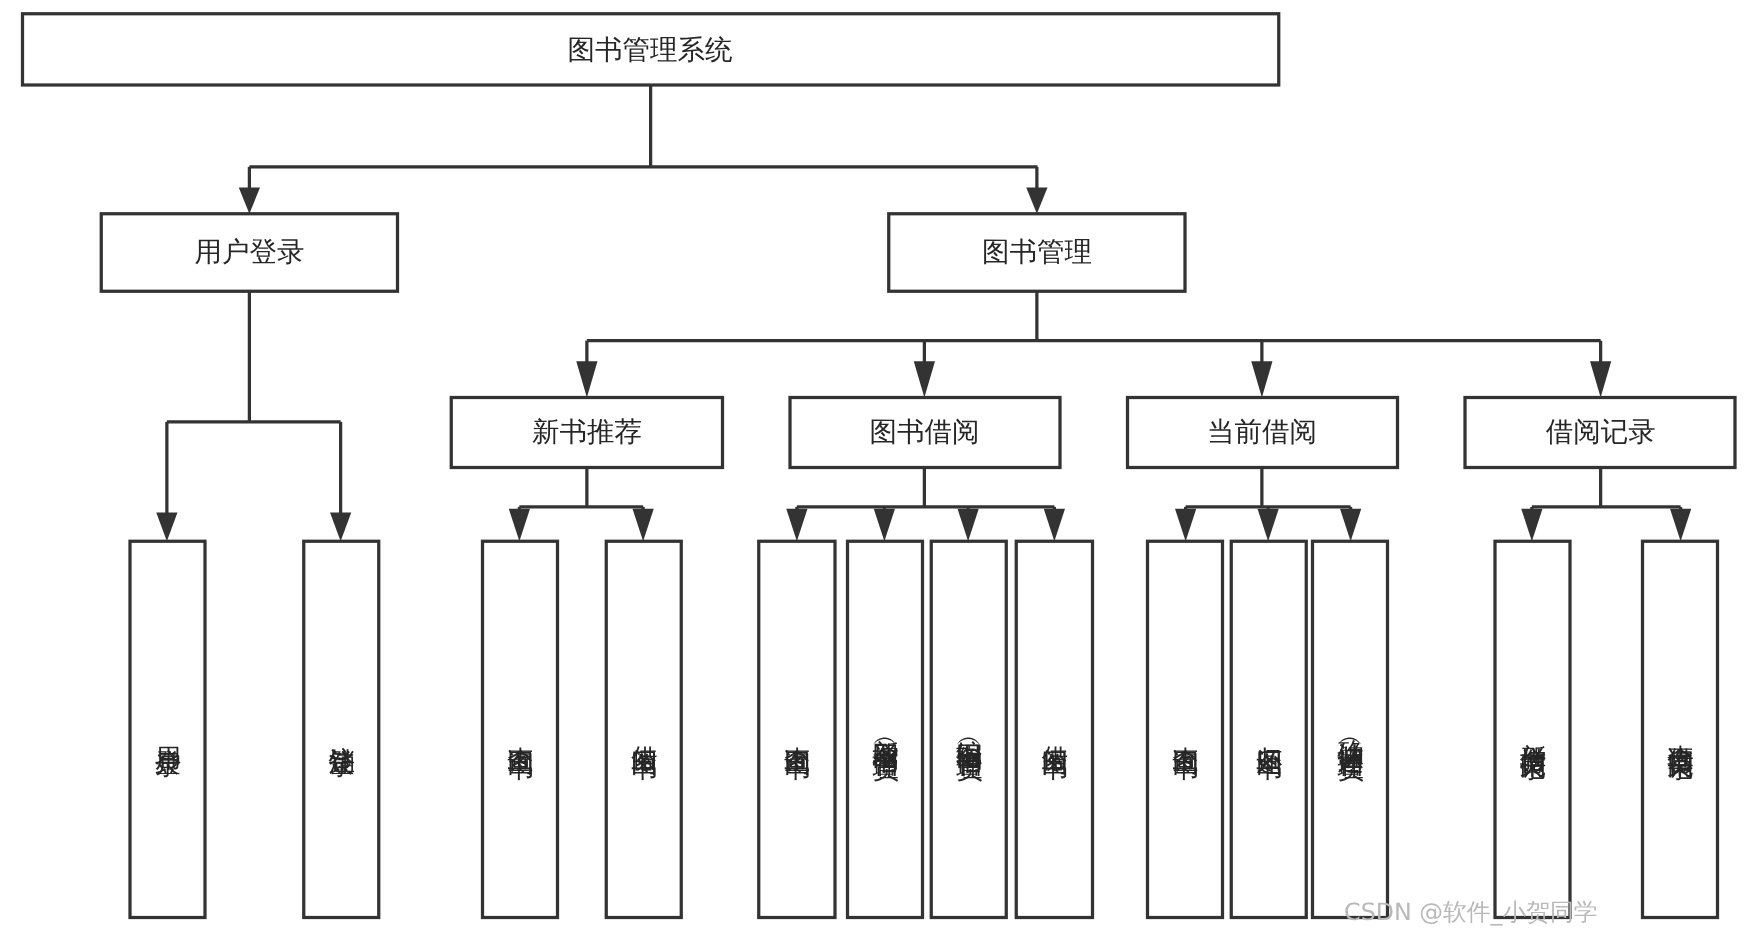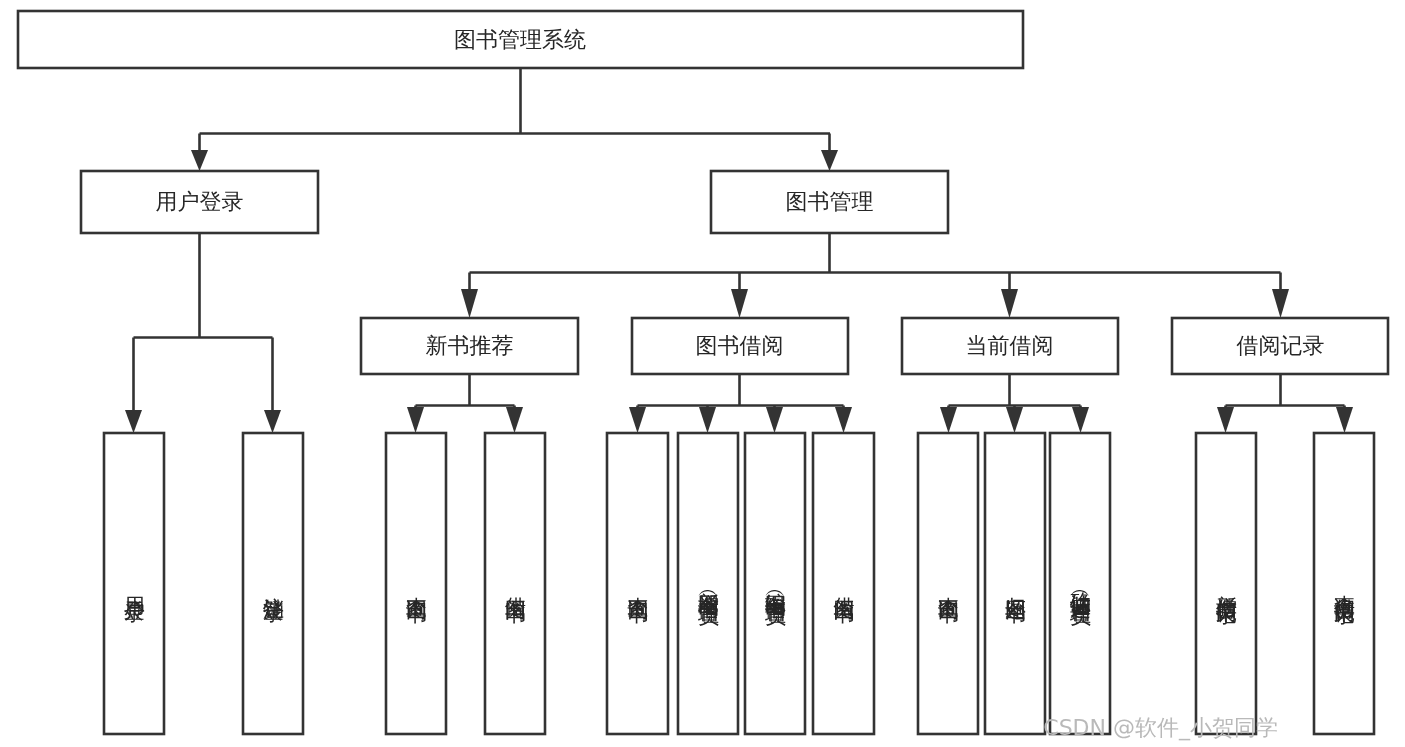--- a/index.html
+++ b/index.html
@@ -73,7 +73,7 @@
     right: 10px;
     bottom: 4px;
     font-family: "DejaVu Sans", "Liberation Sans", sans-serif;
-    font-size: 22px;
+    font-size: 19px;
     color: #b9b9b9;
     white-space: nowrap;
     user-select: none;

